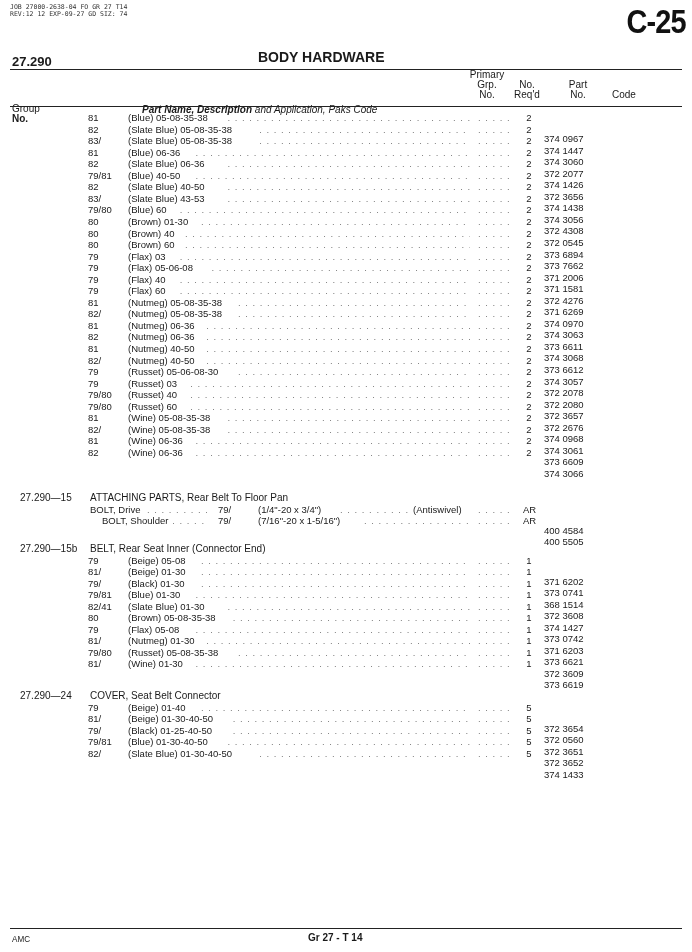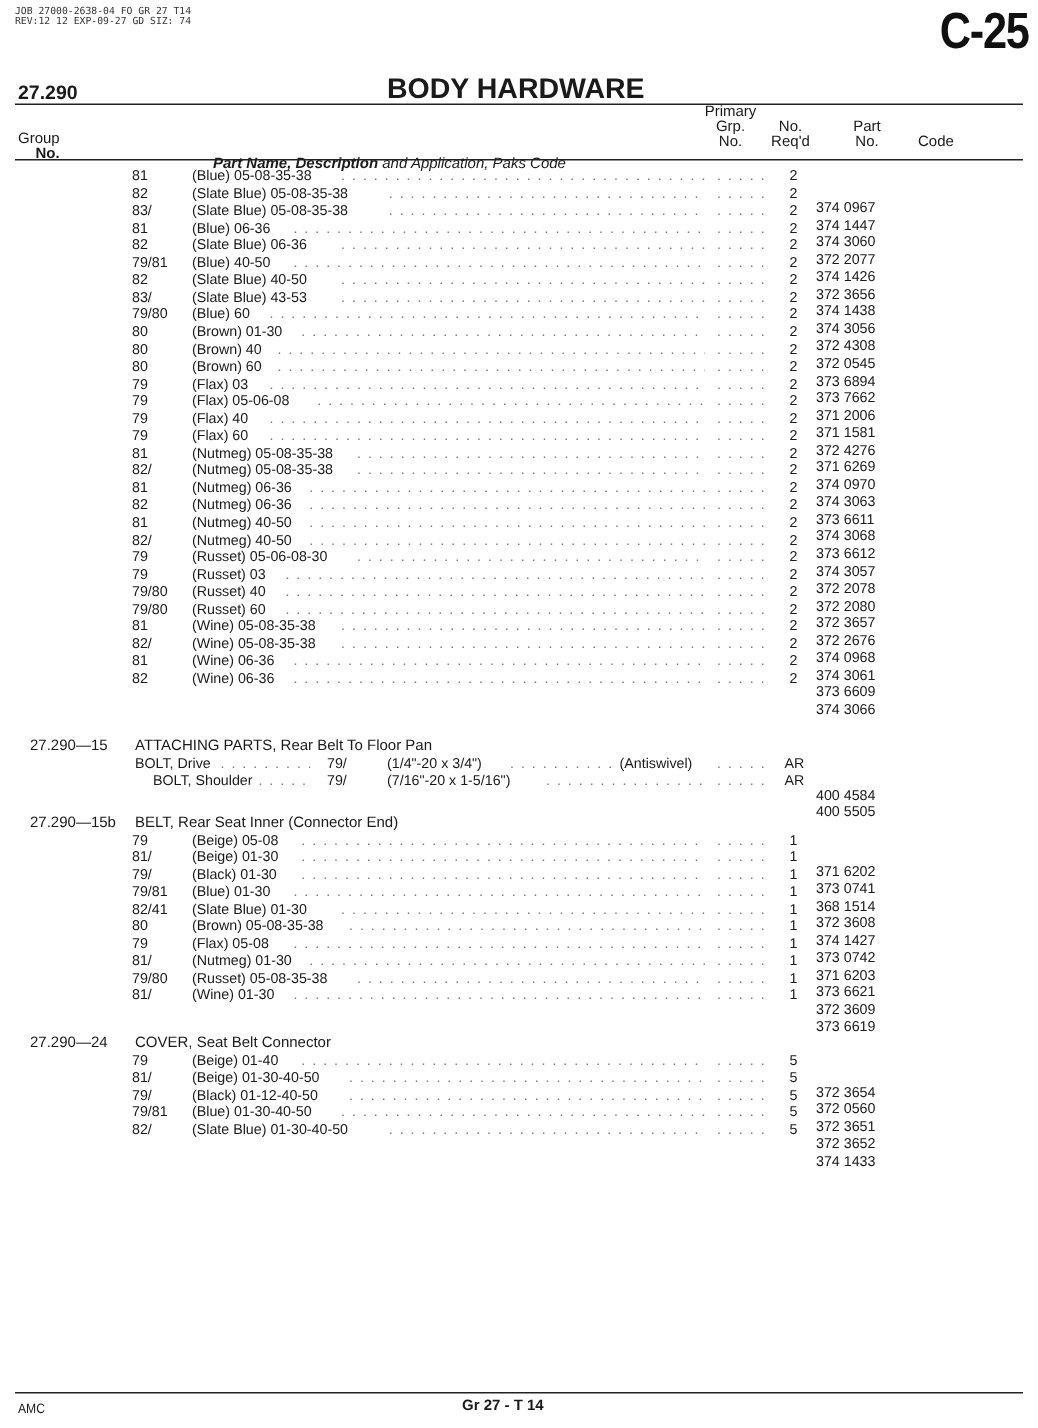--- a/index.html
+++ b/index.html
@@ -8,7 +8,7 @@
   .job { position:absolute; left:10px; top:4px; font-family:"DejaVu Sans Mono", monospace; font-size:6.5px; line-height:7px; color:#333; }
   .pagecode { position:absolute; right:6px; top:2px; font-family:"Liberation Sans", sans-serif; font-weight:bold; font-size:34px; letter-spacing:-1px; transform:scaleX(0.85); transform-origin:right top; color:#111; }
   .sec-num { position:absolute; left:12px; top:54px; font-weight:bold; font-size:13px; }
-  .title { position:absolute; left:258px; top:49px; font-weight:bold; font-size:19px; }
+  .title { position:absolute; left:258px; top:49px; font-weight:bold; font-size:14px; }
   .rule { position:absolute; left:10px; width:672px; height:1px; background:#222; }
   .hdr { position:absolute; font-size:10px; line-height:10px; text-align:center; }
   .hdr.left { text-align:left; }

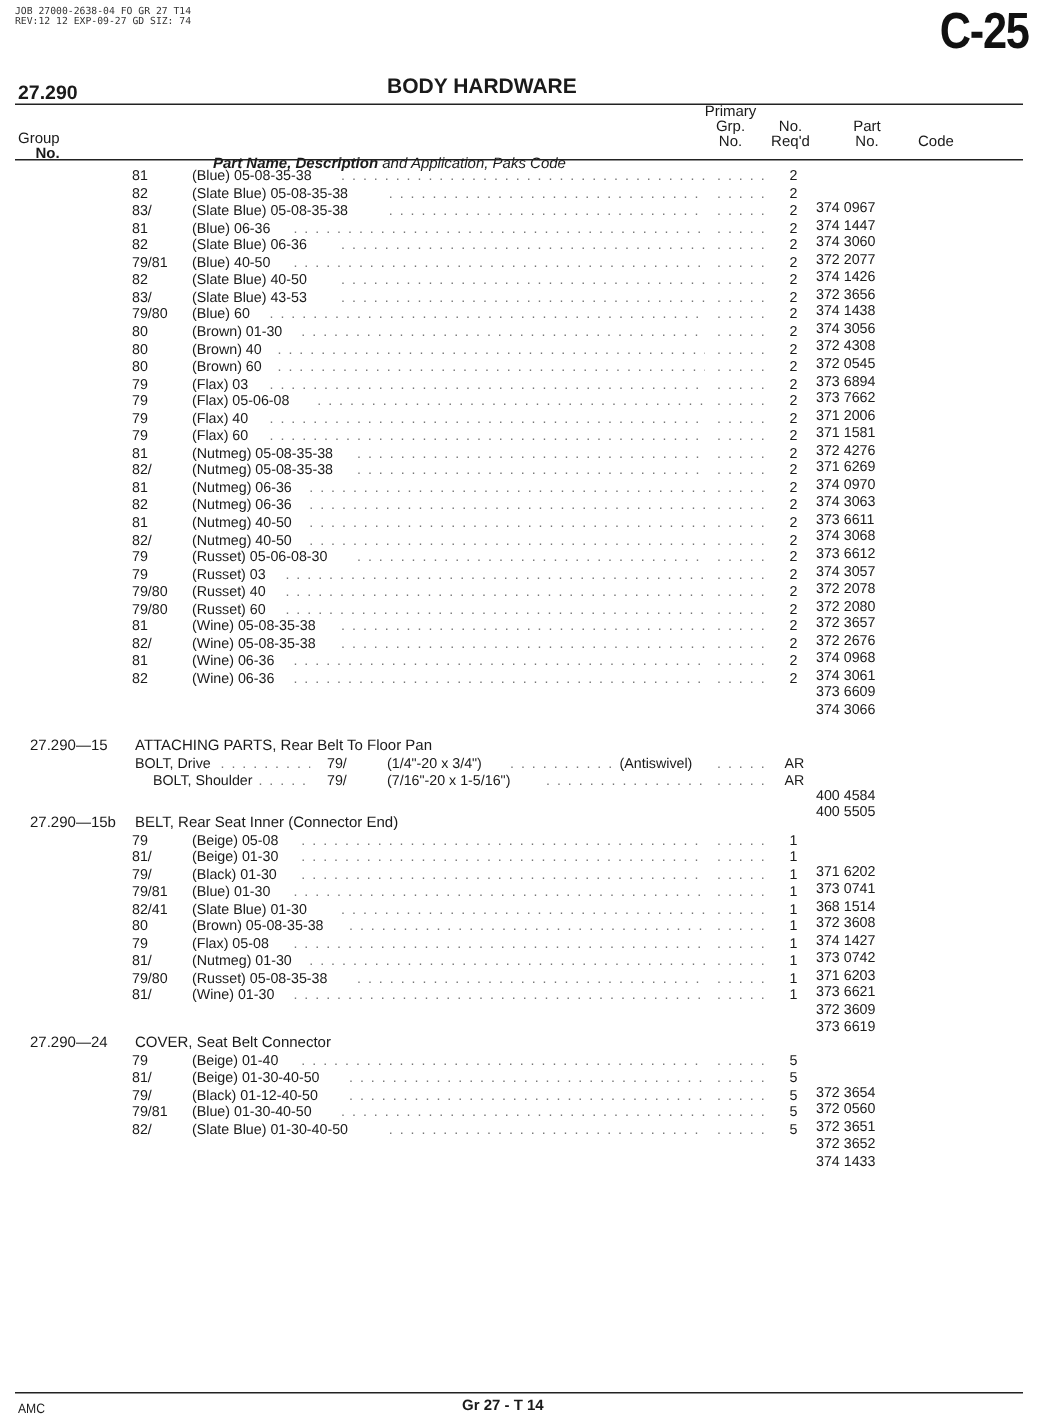--- a/index.html
+++ b/index.html
@@ -39,7 +39,7 @@
 <div class="title">BODY HARDWARE</div>
 <div class="rule" style="top:69px;"></div>
 
-<div class="hdr left" style="left:12px; top:88px;text-align:right;">
+<div class="hdr left" style="left:12px; top:104px;">
   <div>Group</div>
   <div style="font-weight:bold">No.</div>
 </div>

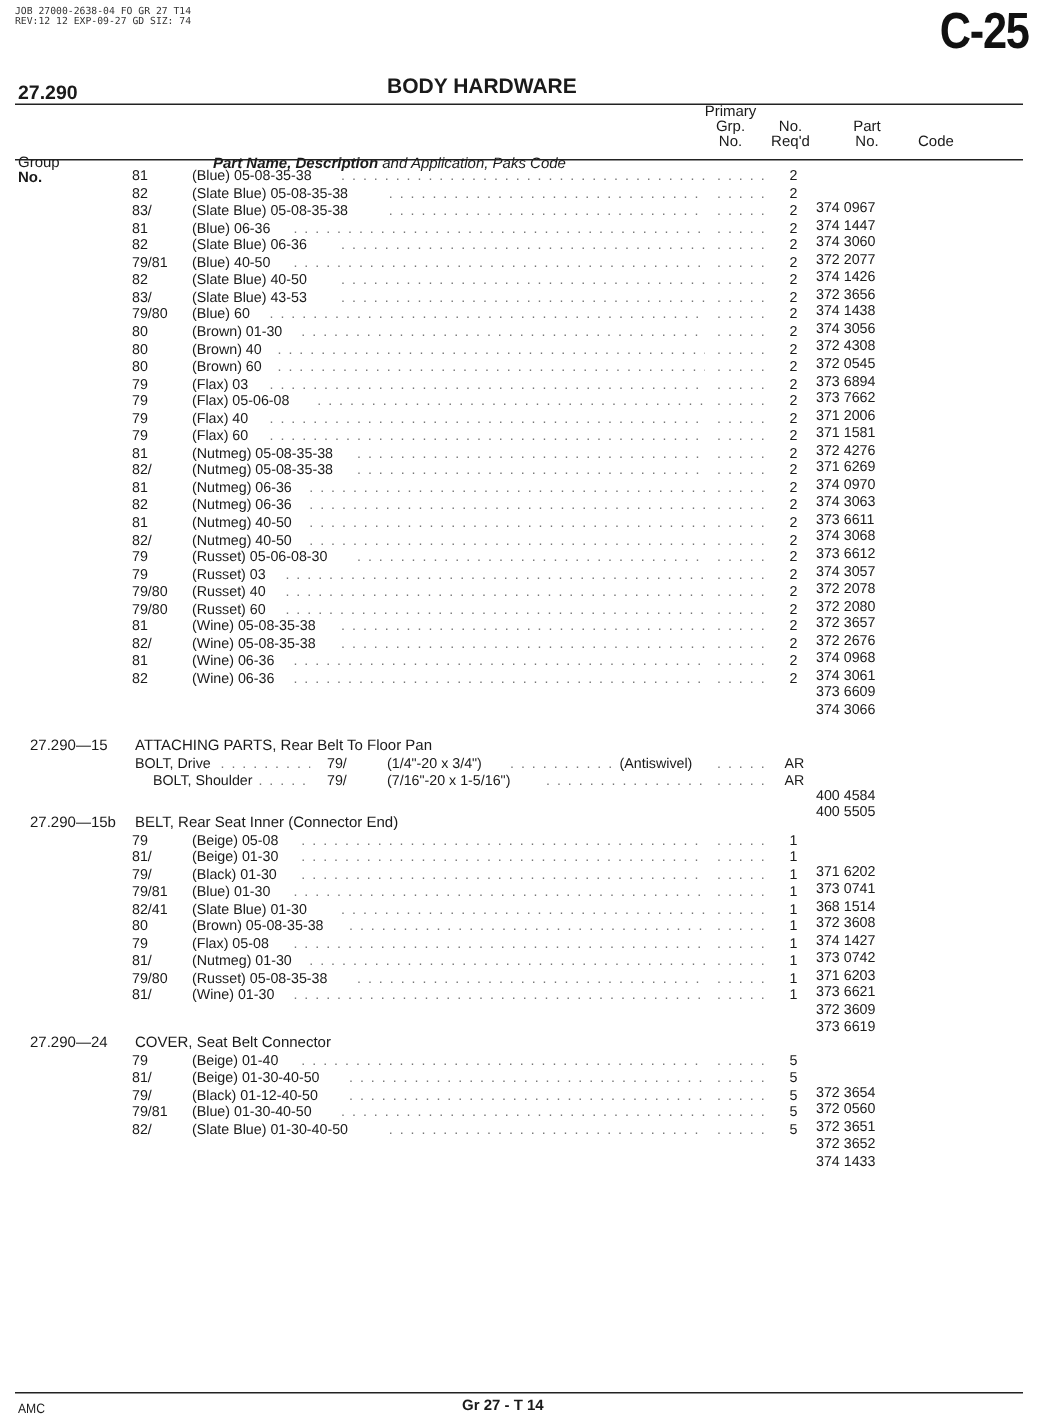--- a/index.html
+++ b/index.html
@@ -434,7 +434,7 @@
     </div>
     <div class="row" style="top: 724.6px;">
       <span class="grp">79/</span>
-      <span class="desc">(Black) 01-12-40-50</span>
+      <span class="desc">(Black) 01-25-40-50</span>
       <span class="dots" style="left: 232.7px; width: 237.3px;">. . . . . . . . . . . . . . . . . . . . . . . . . . . . . . . . . . . . . . . . . . . . . . . . . . . . . . . . . . . . . . . .</span>
       <span class="dots2">. . . . . . . . . .</span>
       <span class="qty">5</span>

